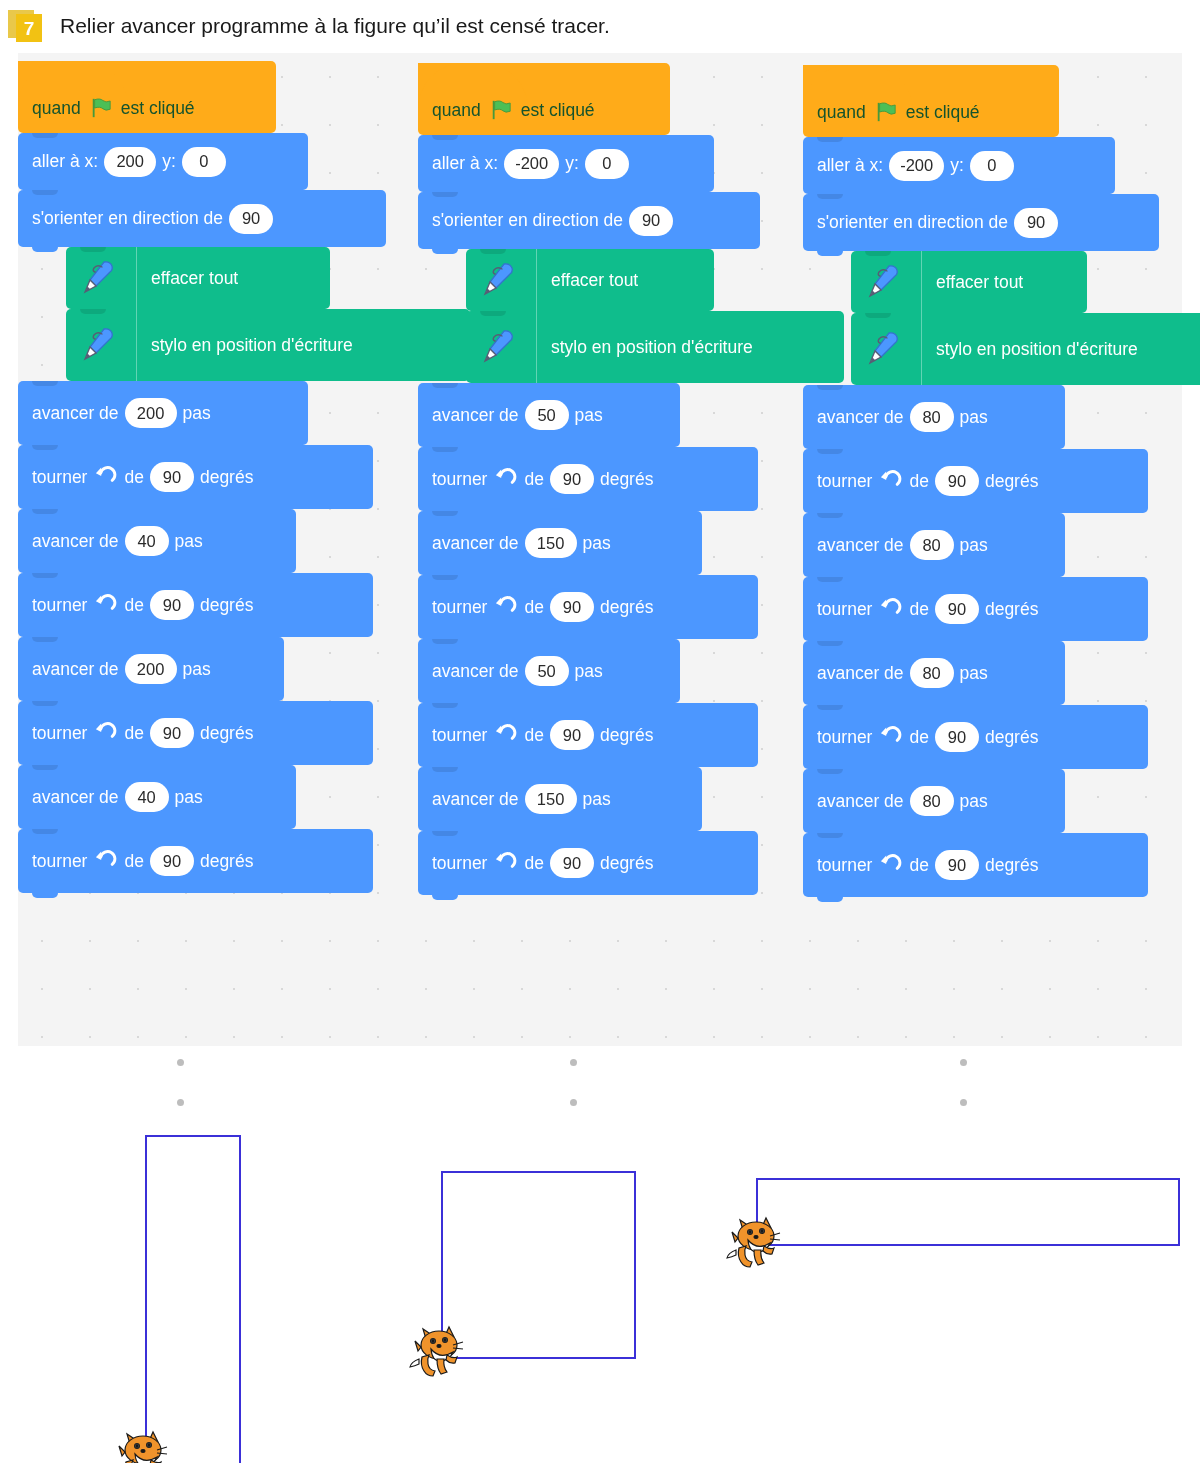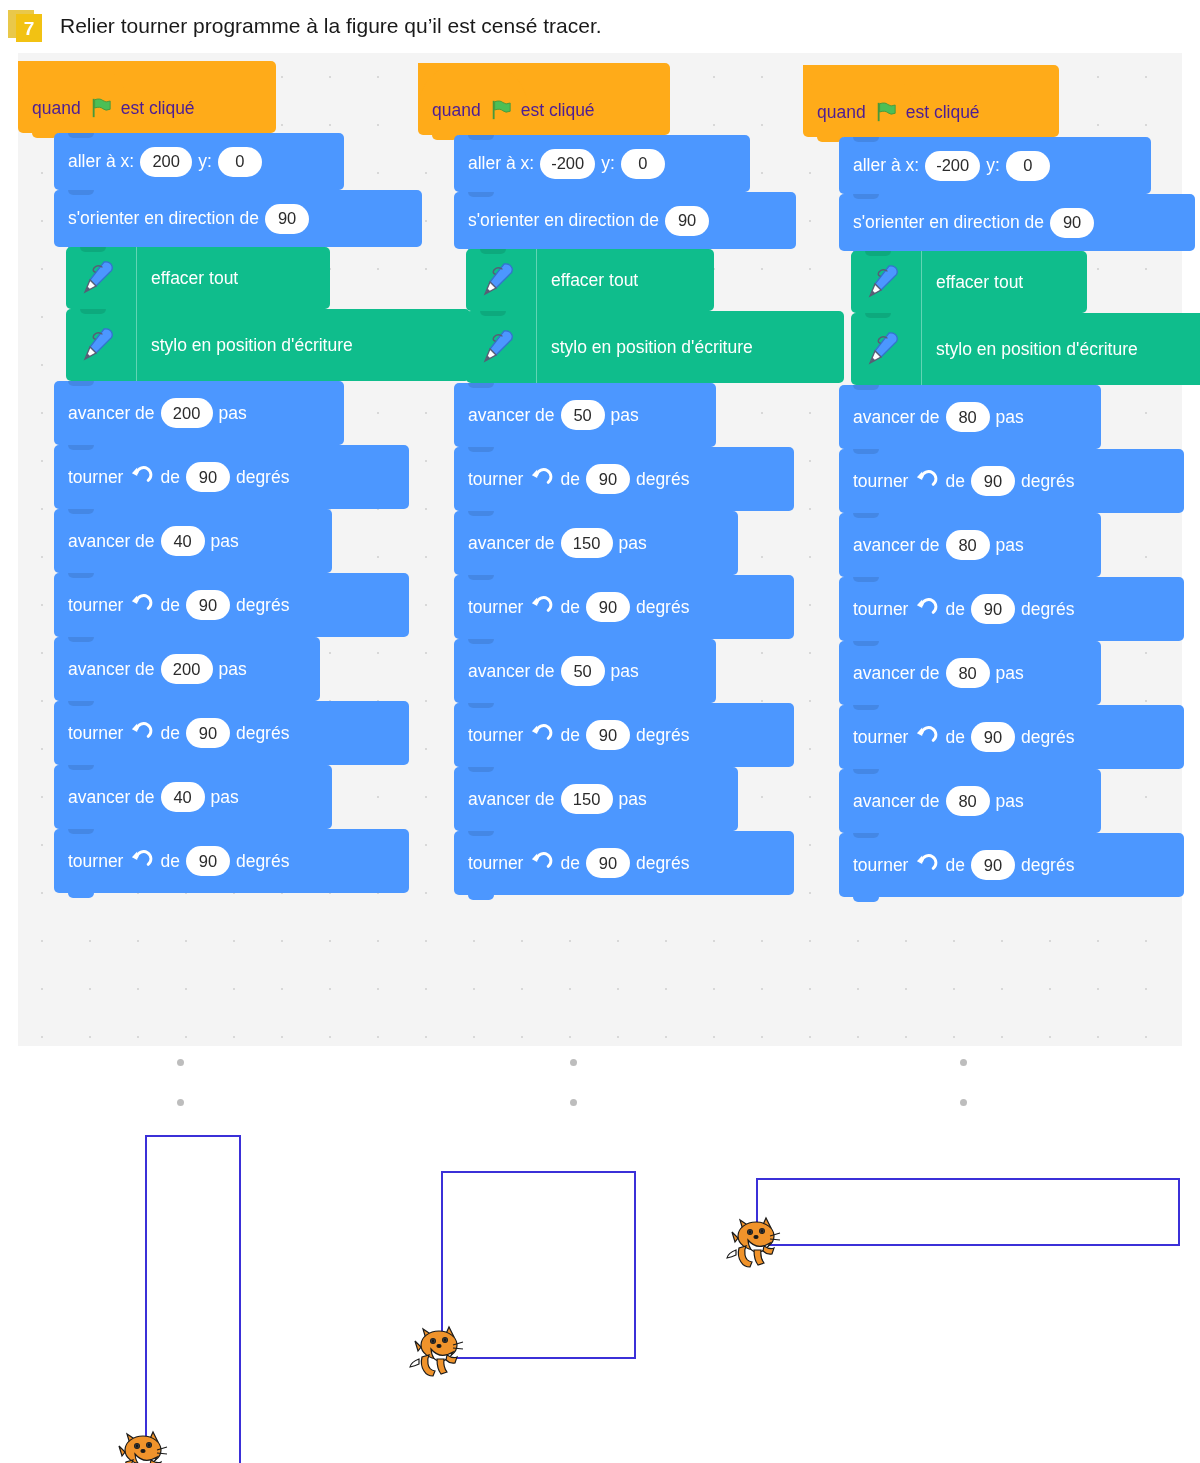--- a/index.html
+++ b/index.html
@@ -214,7 +214,7 @@
       <span class="num">7</span>
     </div>
   </div>
-  <div id="header-text">Relier tourner programme à la figure qu’il est censé tracer.</div>
+  <div id="header-text">Relier avancer programme à la figure qu’il est censé tracer.</div>
 </div>
 
 <div id="blocks-panel">

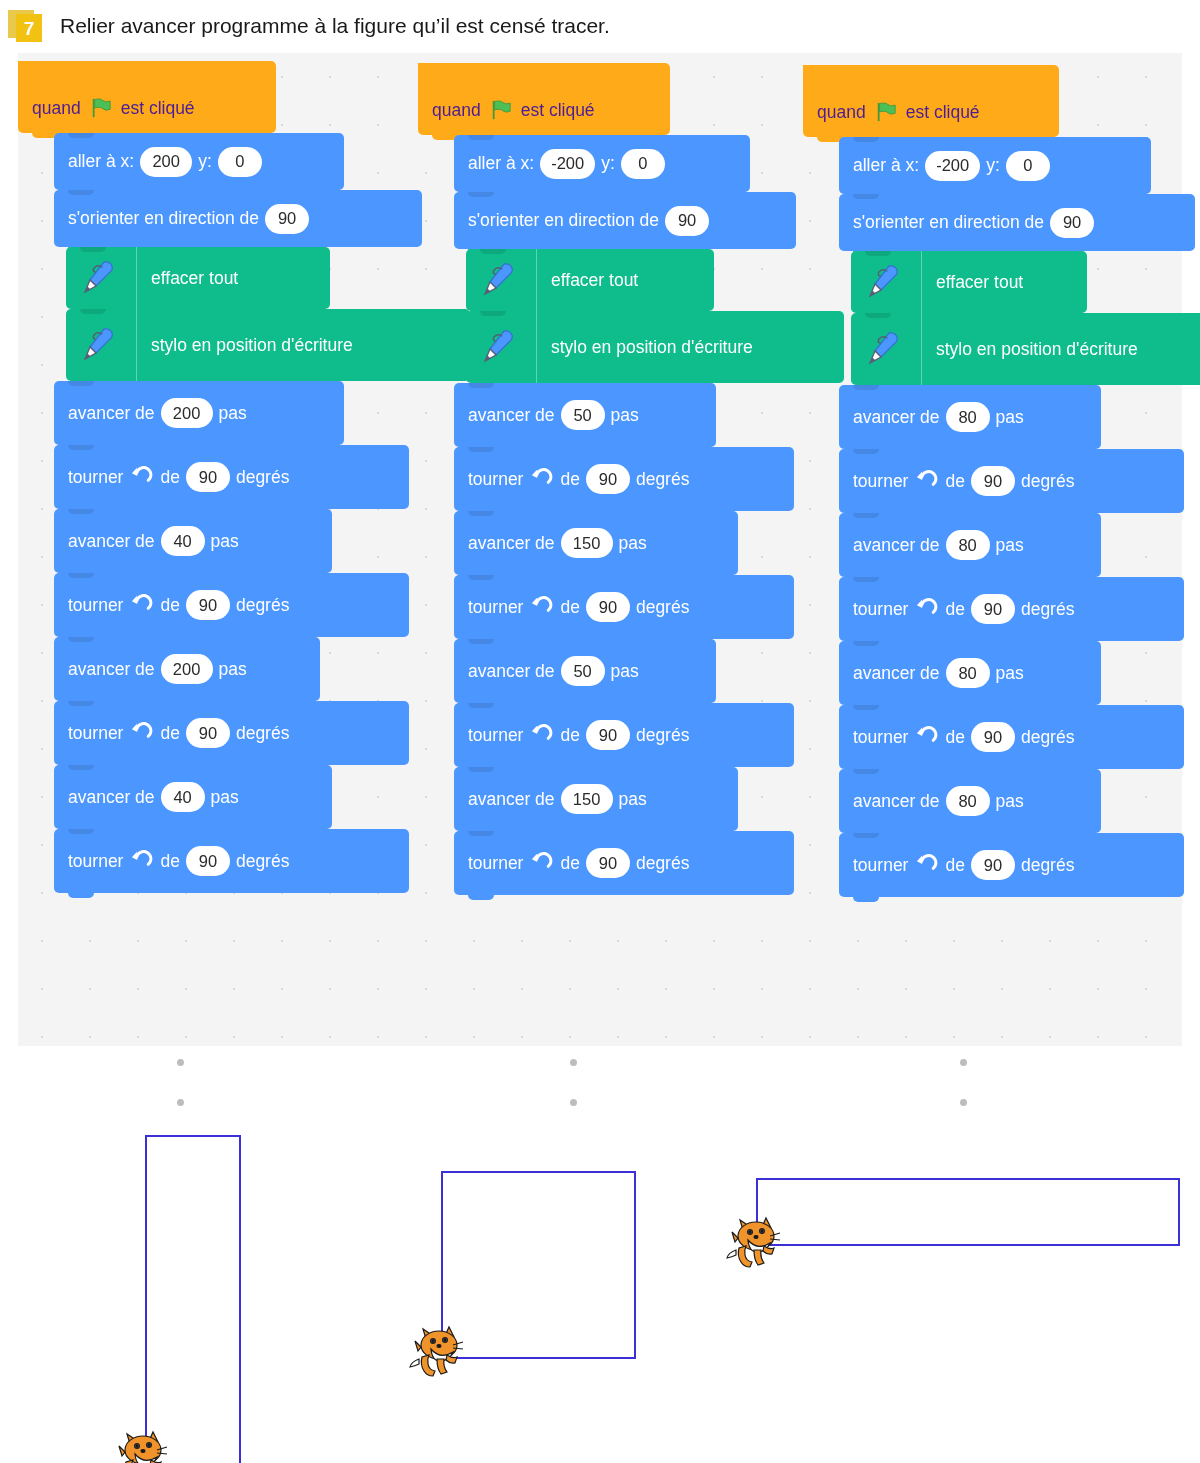--- a/index.html
+++ b/index.html
@@ -121,7 +121,7 @@
     display: flex;
     align-items: flex-end;
     padding: 0 14px 14px 14px;
-    color: #4c1d95;
+    color: #14532d;
     font-size: 17.5px;
     box-sizing: border-box;
     white-space: nowrap;

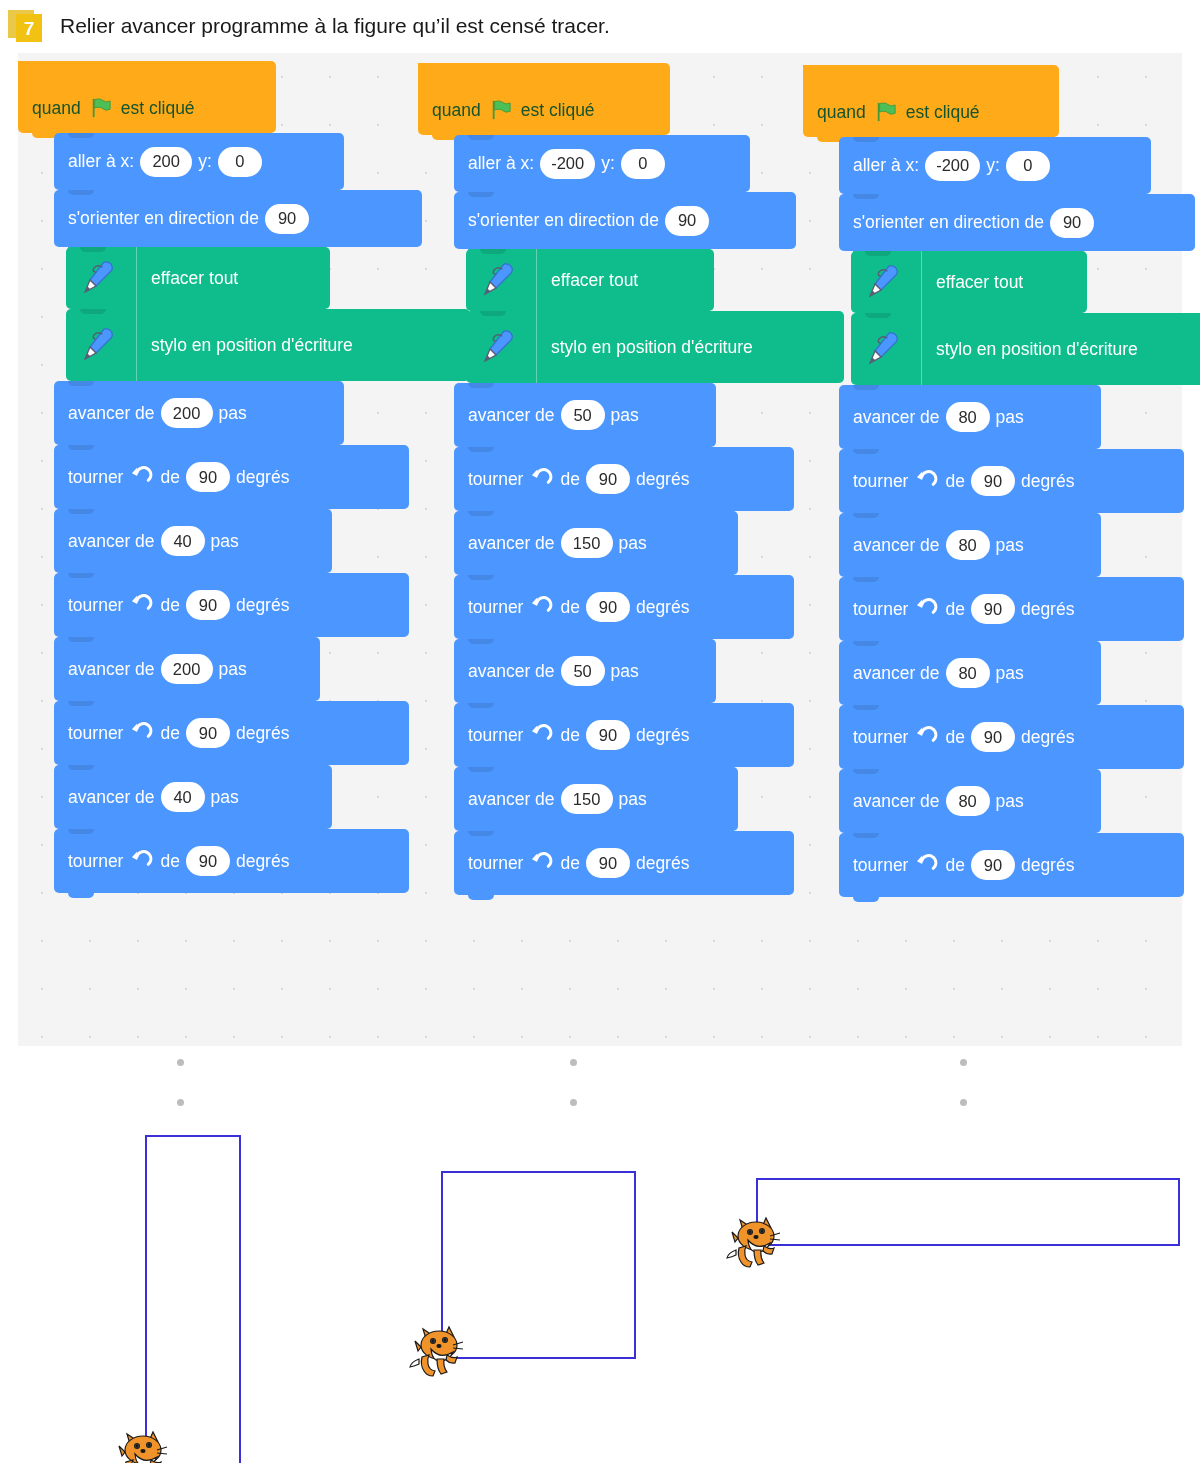--- a/index.html
+++ b/index.html
@@ -109,7 +109,7 @@
     border-radius: 0 0 5px 5px;
   }
 
-  .blk.motion { background: #4c97ff; margin-left: 36px; }
+  .blk.motion { background: #4c97ff; }
   .blk.pen    { background: #0fbd8c; margin-left: 48px; }
 
   

